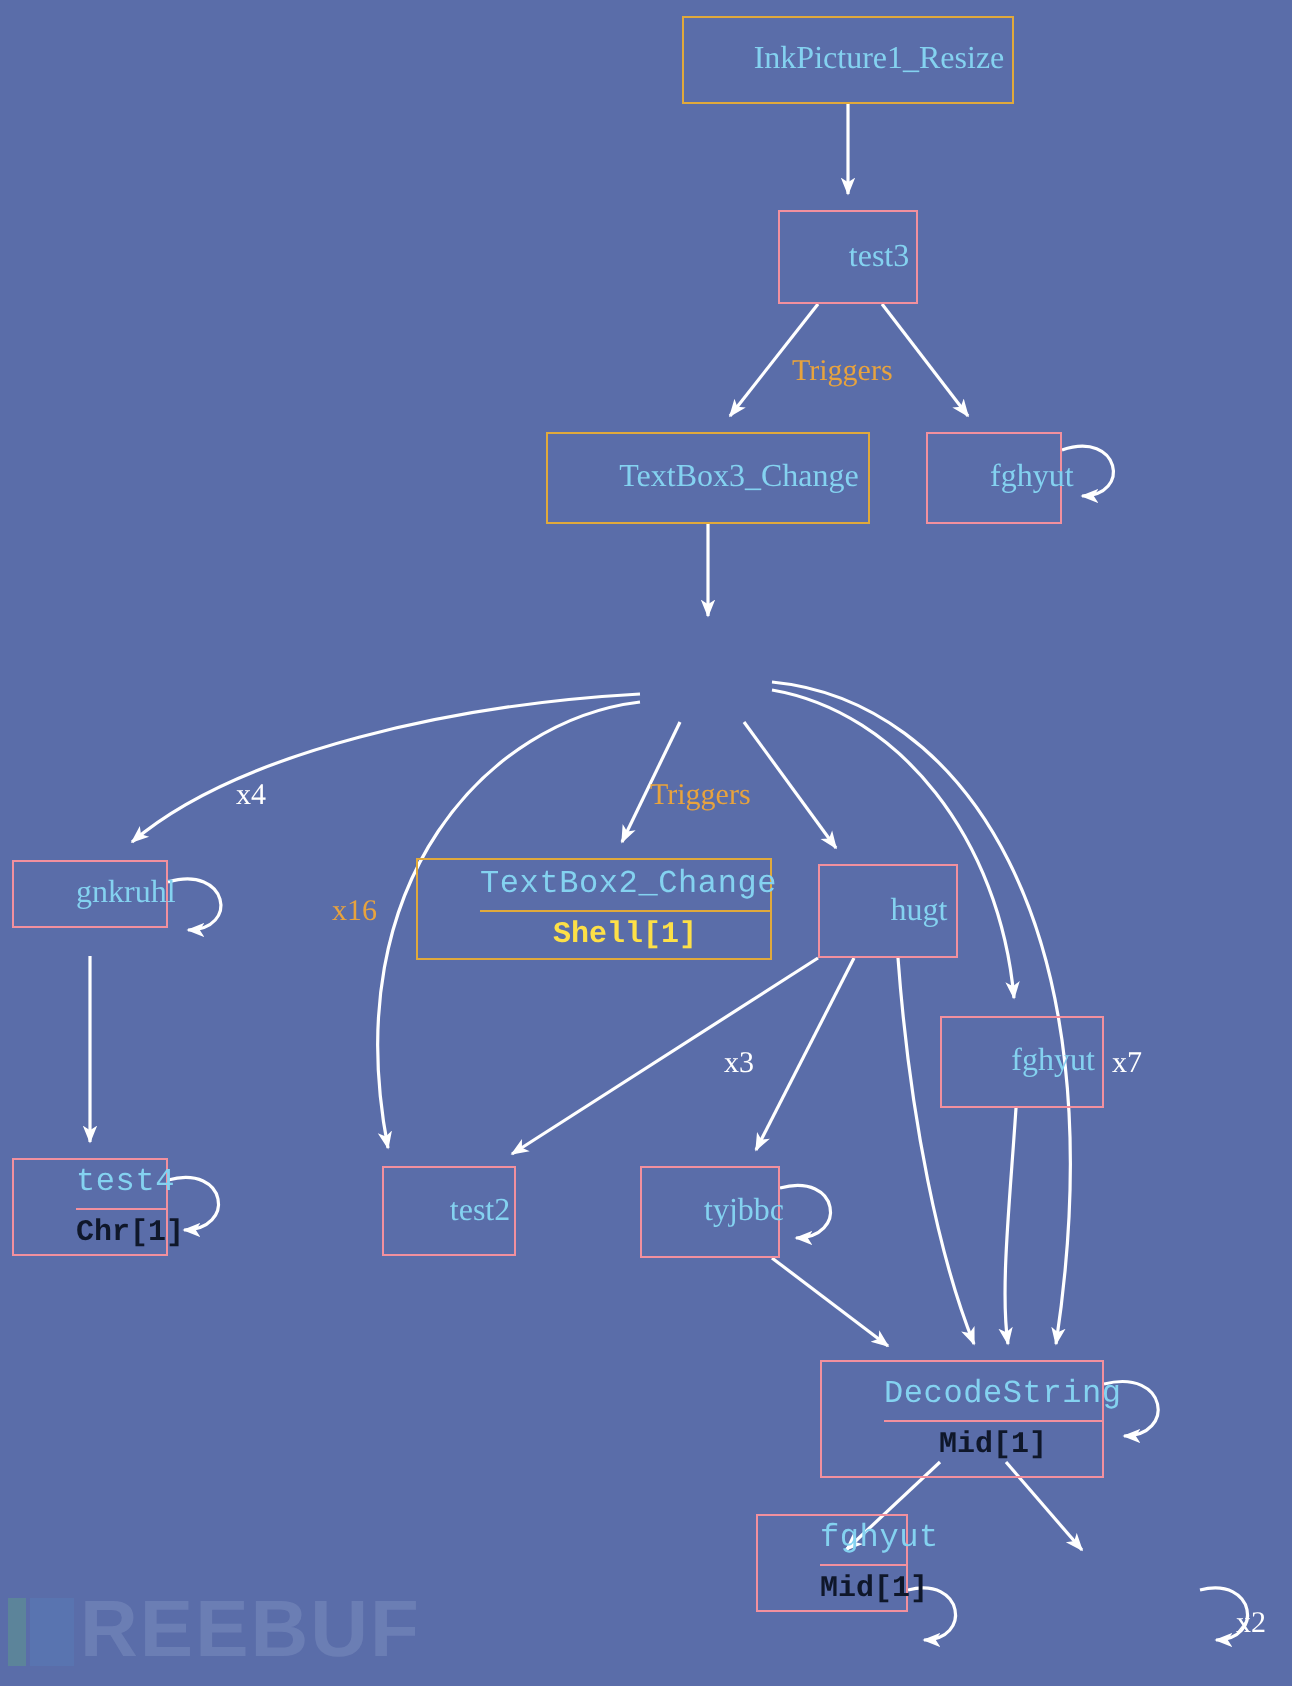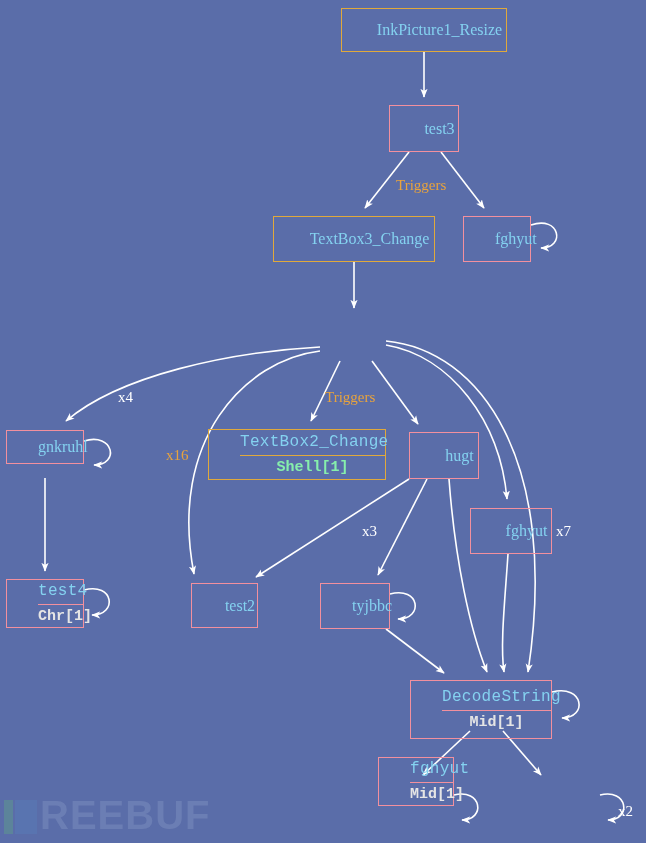--- a/index.html
+++ b/index.html
@@ -74,7 +74,7 @@
     font-weight: bold;
     white-space: nowrap;
   }
-  .node-sub.bright { color: #86efac; }
+  .node-sub.bright { color: #fde047; }
   .watermark {
     position: absolute;
     left: 4px;

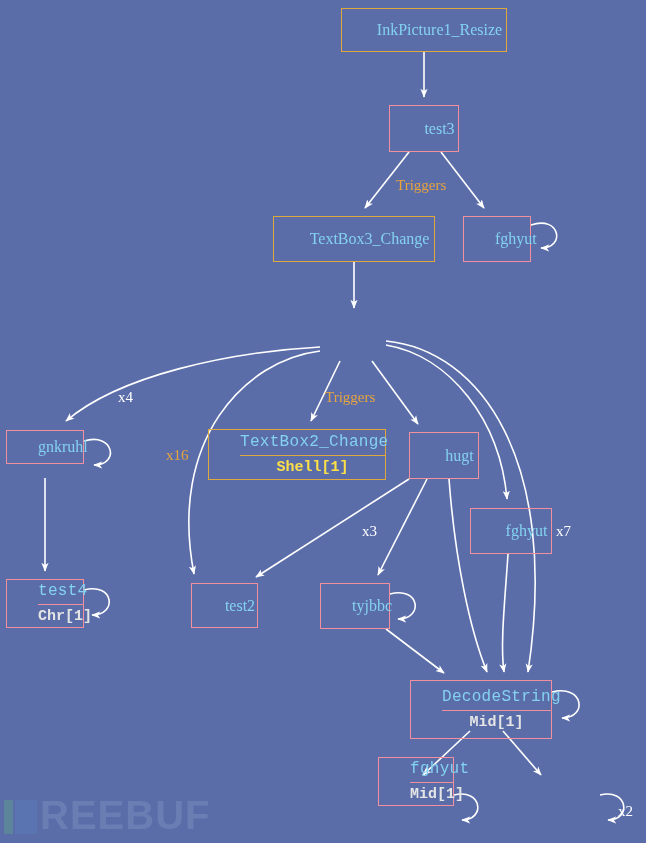--- a/index.html
+++ b/index.html
@@ -70,7 +70,7 @@
     font-family: "Liberation Mono", monospace;
     font-size: 15px;
     padding: 3px 0 3px 0;
-    color: #e5e5e5;
+    color: #0f172a;
     font-weight: bold;
     white-space: nowrap;
   }

